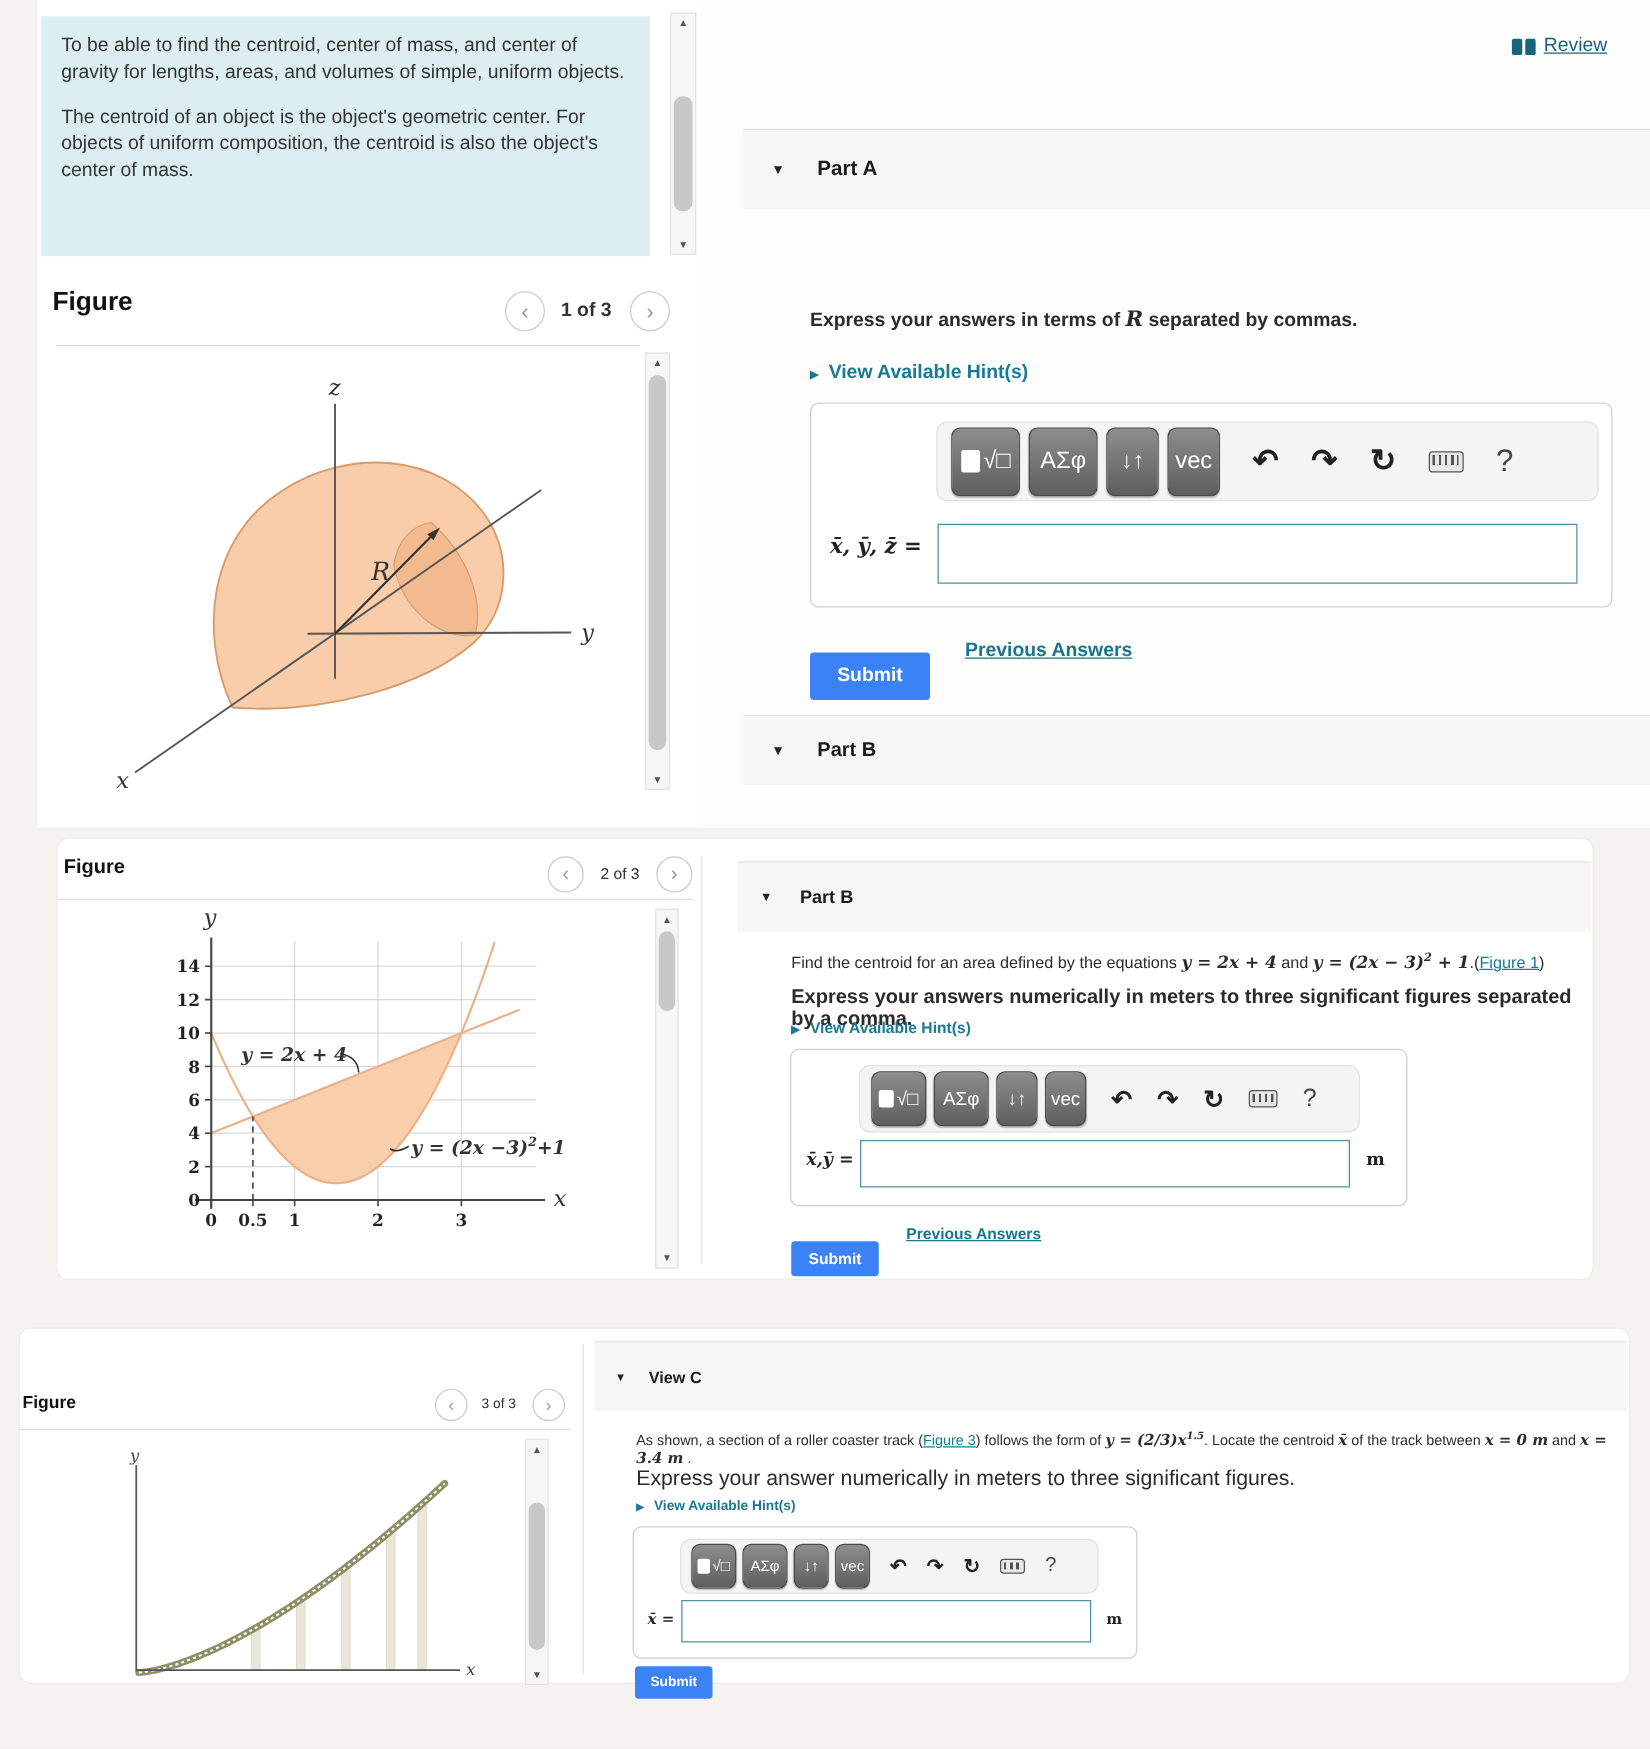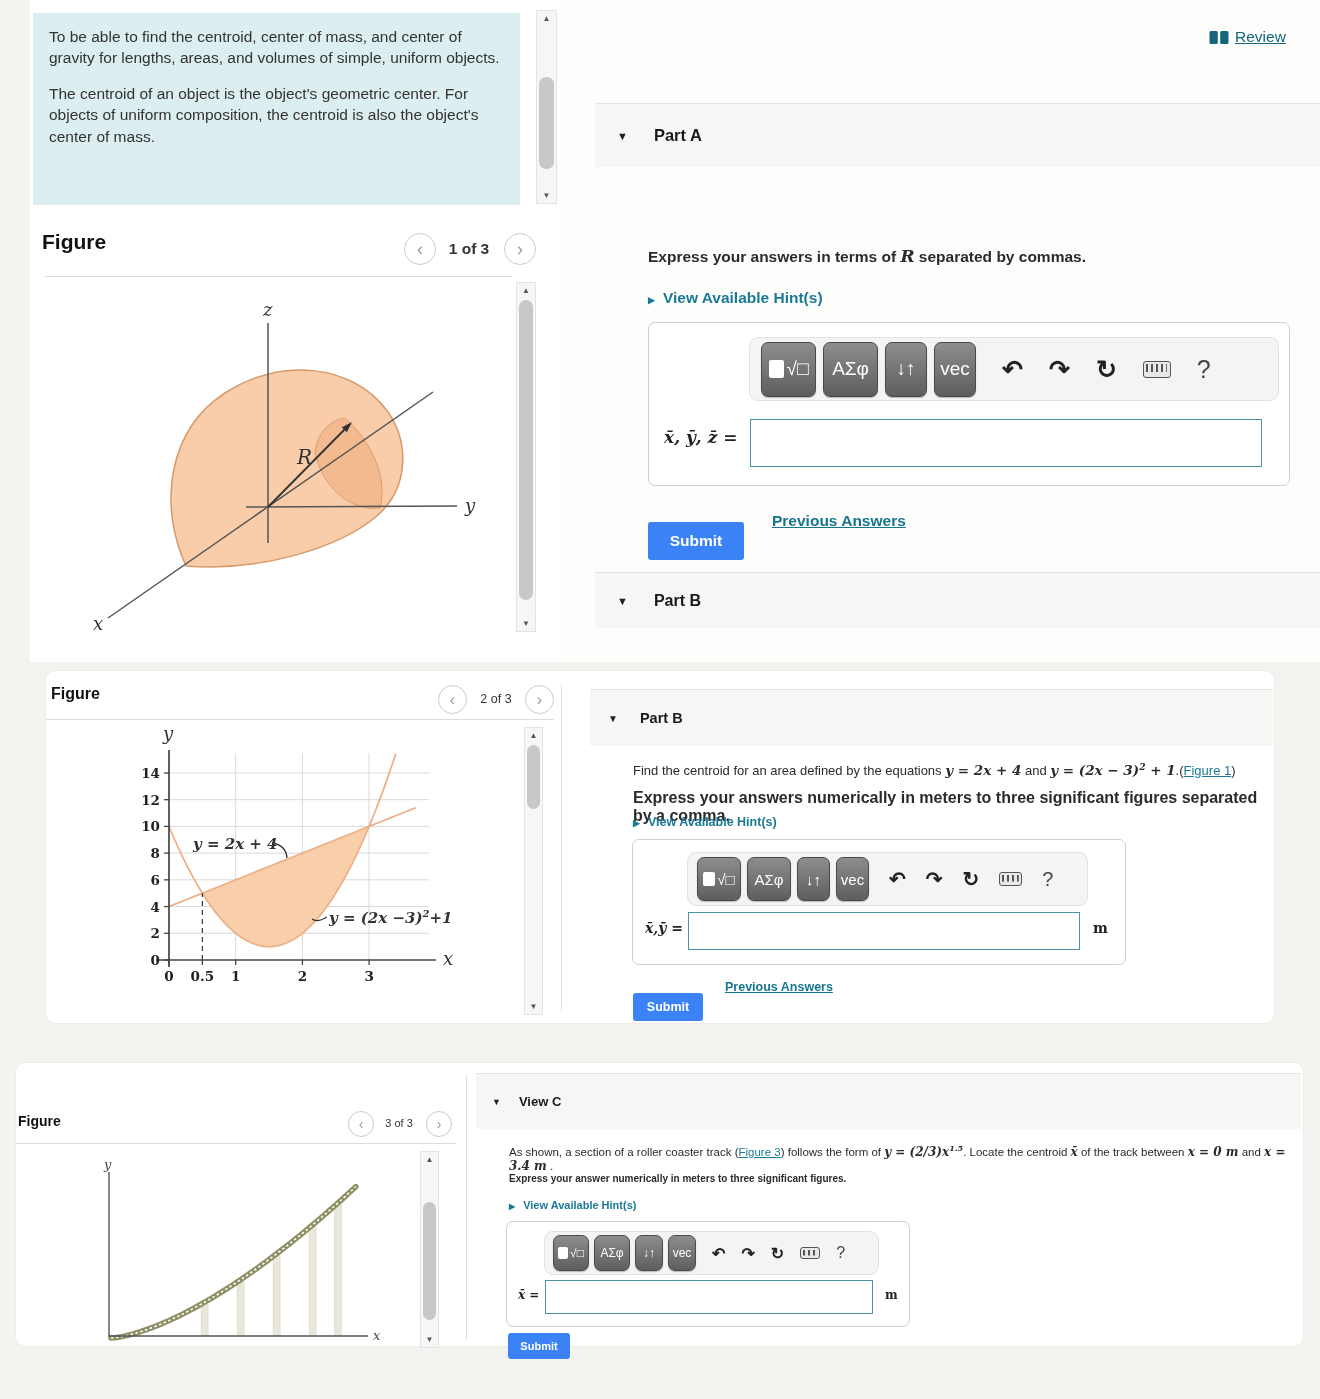--- a/index.html
+++ b/index.html
@@ -303,7 +303,7 @@
     <div class="abs" style="left:493px;top:80px;width:800px;font-size:11.5px;">
       <span>As shown, a section of a roller coaster track (</span><span class="fig-link">Figure 3</span><span>) follows the form of </span><span class="mvar" style="font-size:12px;">y = (2/3)x</span><sup class="mvar">1.5</sup><span>. Locate the centroid </span><span class="mvar" style="font-size:12px;">x̄</span><span> of the track between </span><span class="mvar" style="font-size:12px;">x = 0 m</span><span> and </span><span class="mvar" style="font-size:12px;">x = 3.4 m</span><span> .</span>
     </div>
-    <div class="abs" style="left:493px;top:110px;font-size:10px;font-weight:bold;">Express your answer numerically in meters to three significant figures.</div>
+    <div class="abs" style="left:493px;top:110px;font-size:17px;font-weight:normal;">Express your answer numerically in meters to three significant figures.</div>
     <div class="abs hints" style="left:493px;top:136px;font-size:11px;">
       <span class="hint-tri" style="font-size:8px;">▶</span><span>View Available Hint(s)</span>
     </div>

